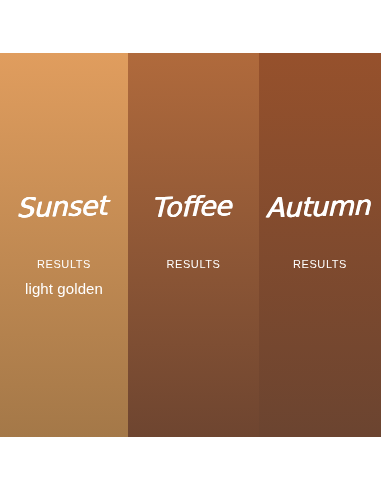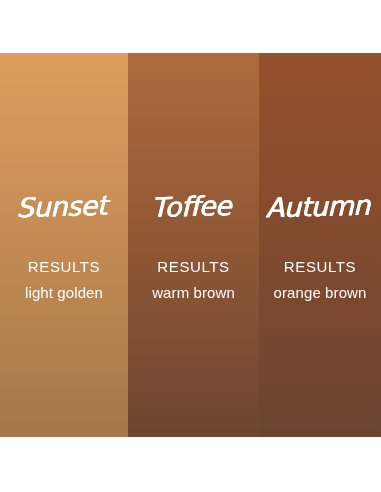--- a/index.html
+++ b/index.html
@@ -76,7 +76,7 @@
     color: #ffffff;
     font-family: "Liberation Sans", sans-serif;
     font-weight: 400;
-    font-size: 15px;
+    font-size: 11px;
     letter-spacing: 0.6px;
     line-height: 1;
     margin-top: 39px;

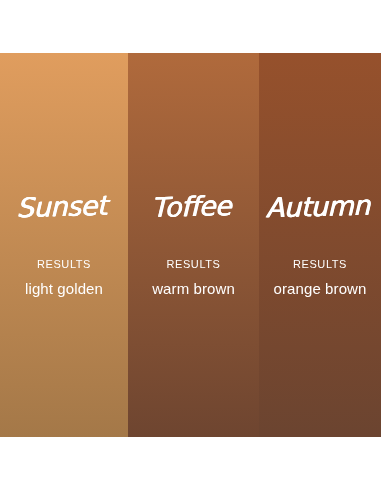--- a/index.html
+++ b/index.html
@@ -114,7 +114,6 @@
       <div class="panel-content">
         <div class="shade-name">Toffee</div>
         <div class="results-label">RESULTS</div>
-        <div class="results-value">warm brown</div>
       </div>
     </div>
 

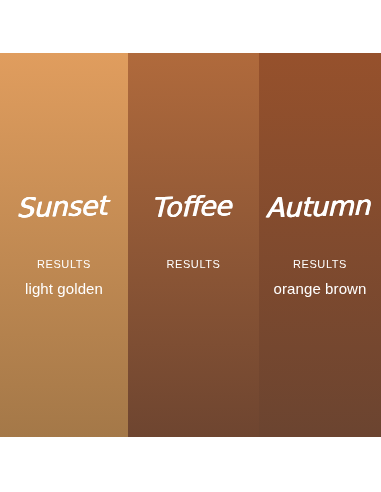--- a/index.html
+++ b/index.html
@@ -121,7 +121,6 @@
       <div class="panel-content">
         <div class="shade-name">Autumn</div>
         <div class="results-label">RESULTS</div>
-        <div class="results-value">orange brown</div>
       </div>
     </div>
 

